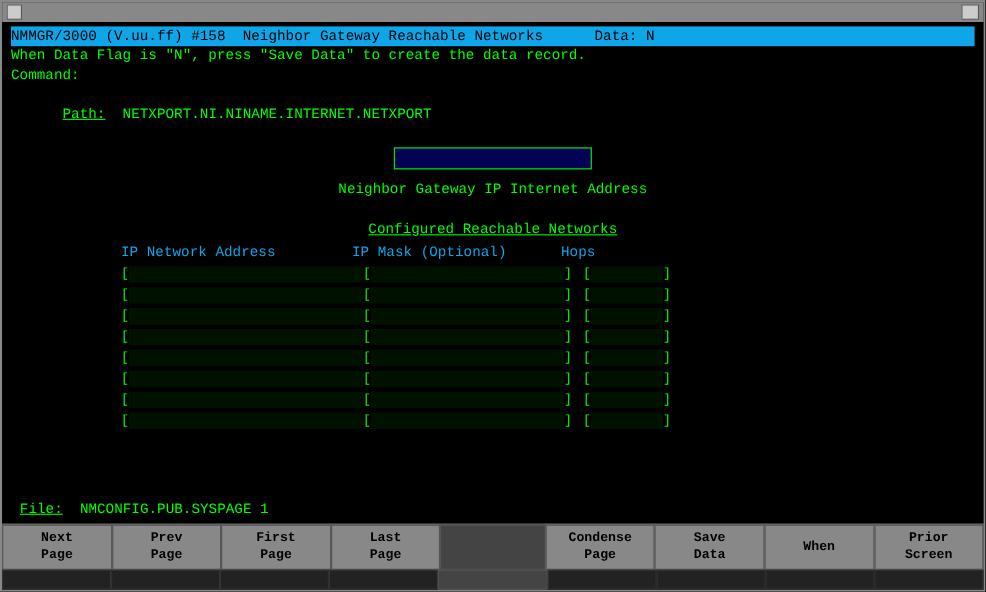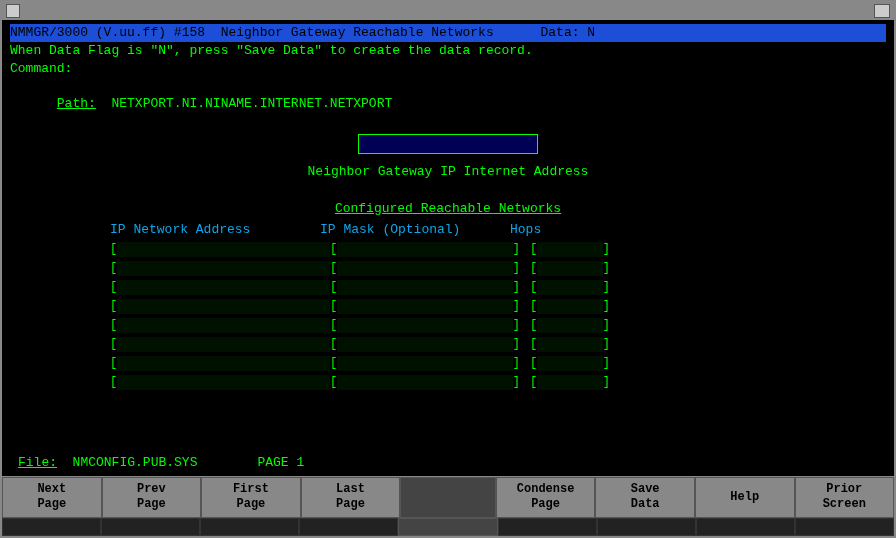--- a/index.html
+++ b/index.html
@@ -68,7 +68,7 @@
       line-height: 1.4;
     }
     .header-line.highlight {
-      background: #1d4ed8;
+      background: #0ea5e9;
       color: #000;
     }
     .path-line {

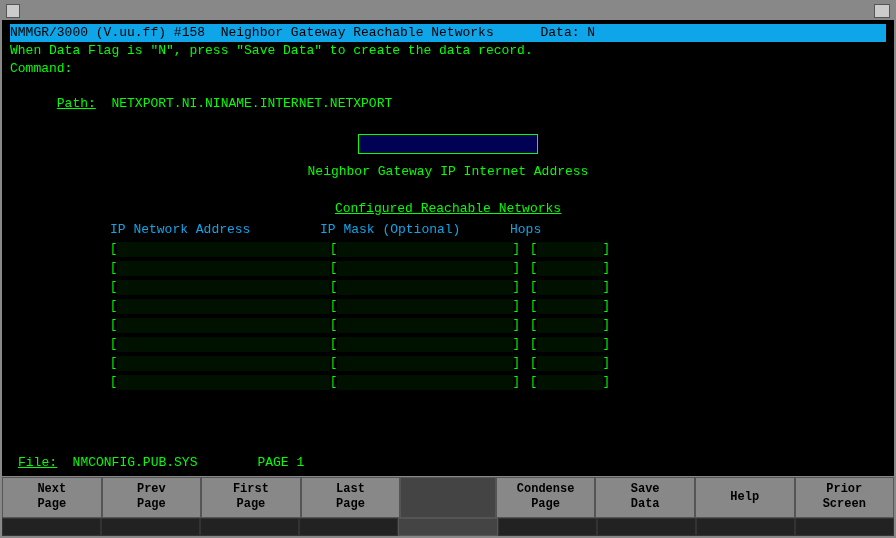--- a/index.html
+++ b/index.html
@@ -157,7 +157,6 @@
       font-size: 13px;
       padding: 2px 8px;
       display: flex;
-      gap: 60px;
       white-space: pre;
       flex-shrink: 0;
     }

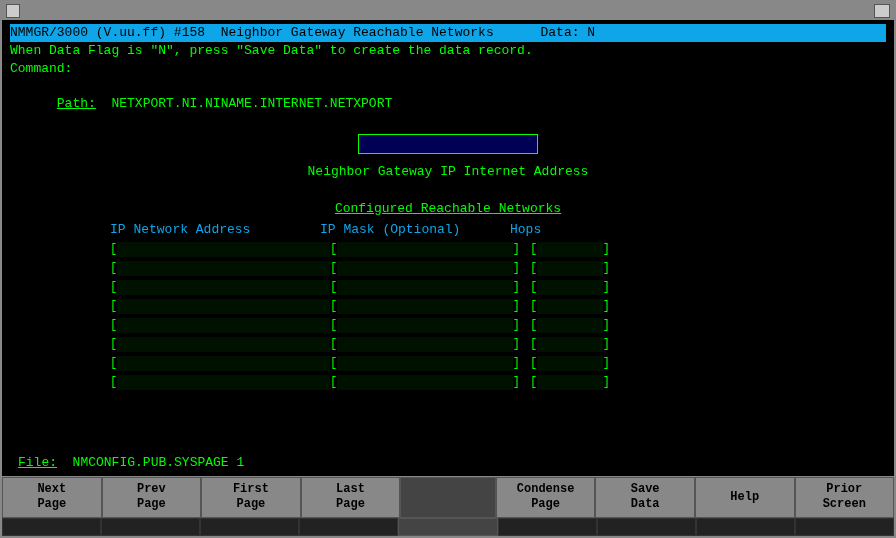--- a/index.html
+++ b/index.html
@@ -293,7 +293,7 @@
     <div class="func-btn-empty"></div>
     <button class="func-btn">Condense<br>Page</button>
     <button class="func-btn">Save<br>Data</button>
-    <button class="func-btn">Help</button>
+    <button class="func-btn">When</button>
     <button class="func-btn">Prior<br>Screen</button>
   </div>
 

